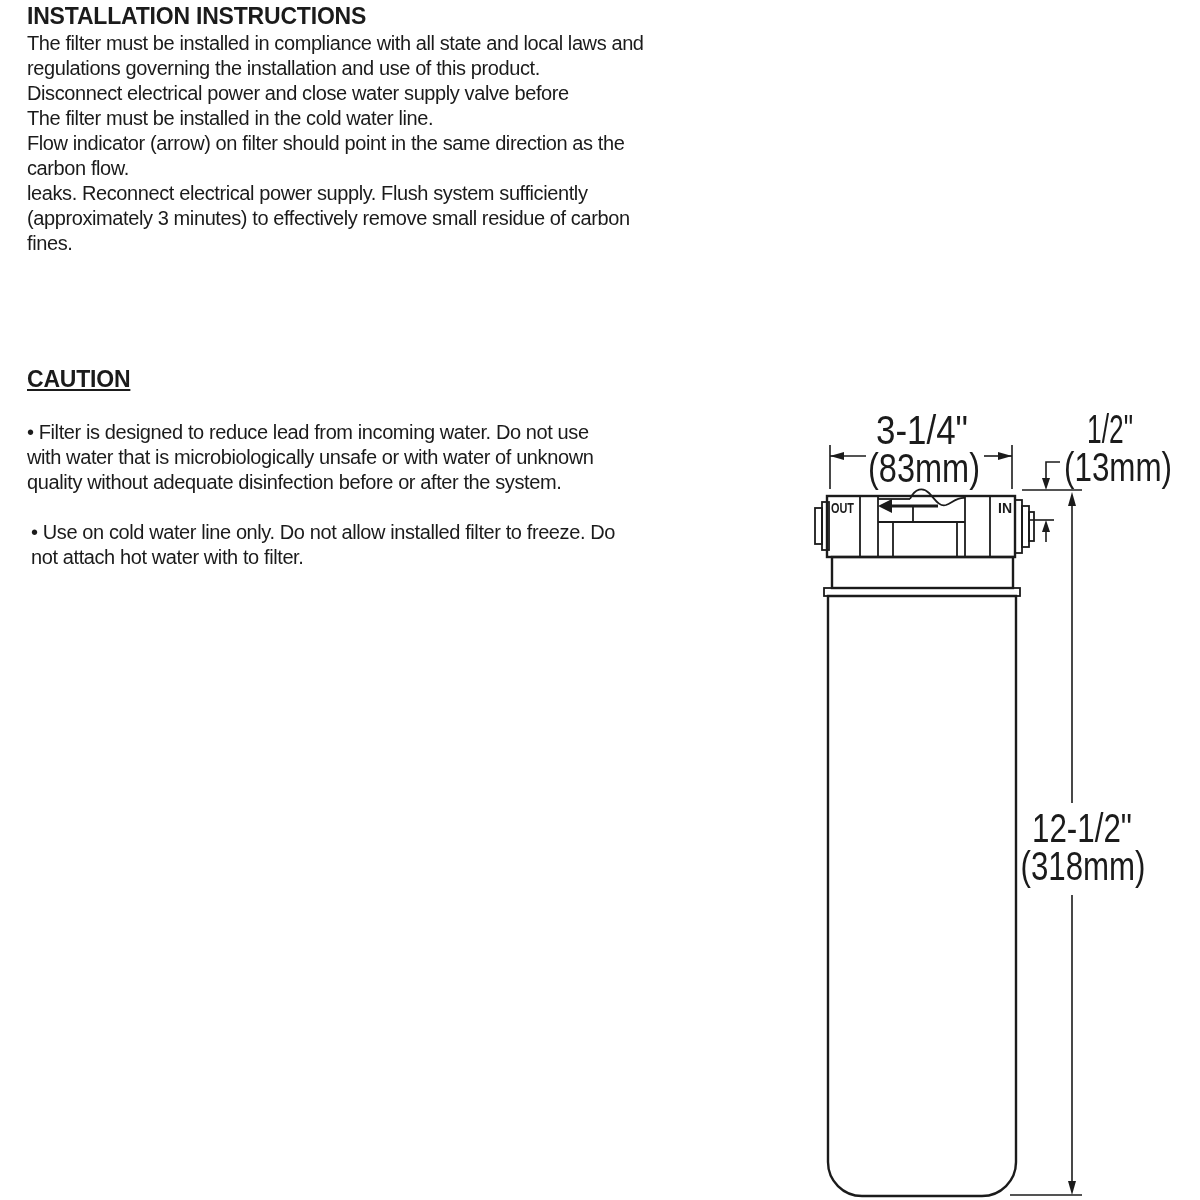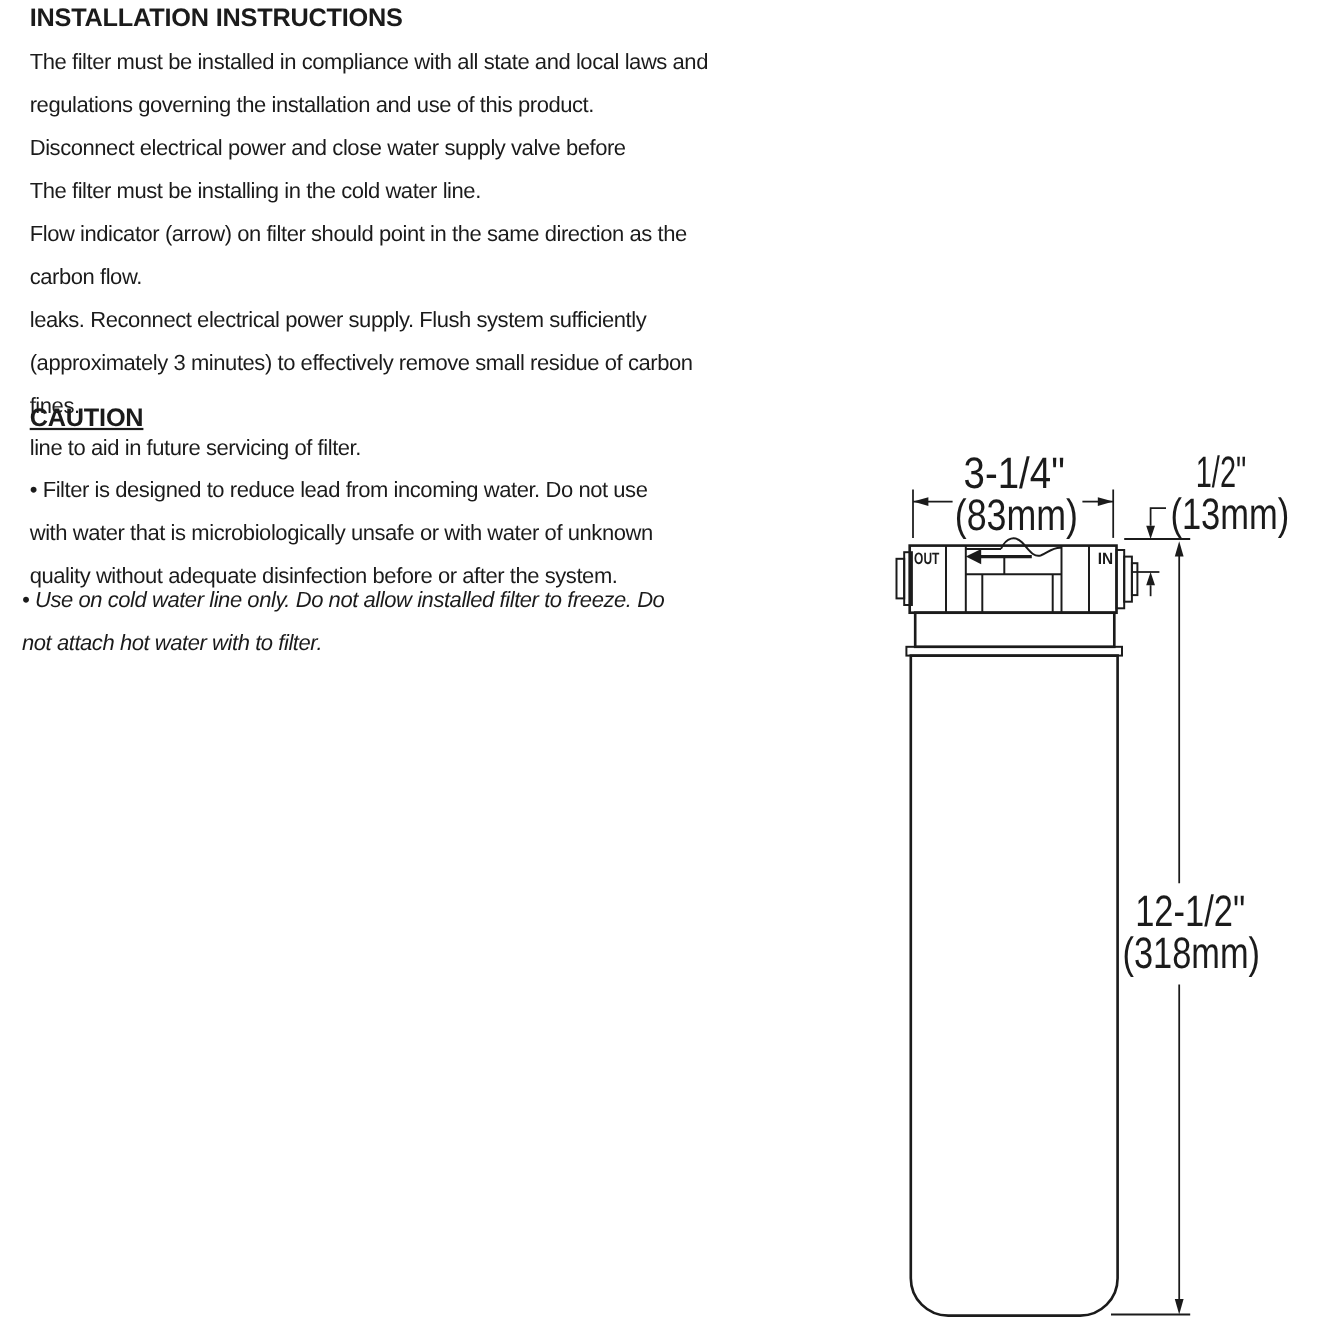--- a/index.html
+++ b/index.html
@@ -15,7 +15,7 @@
     color:#1b1b1b;white-space:nowrap;text-align:center;
   }
   .body-text{font-size:20px;line-height:25px;letter-spacing:-0.4px;}
-  .tl{white-space:nowrap;height:25px;margin-top:14px;}
+  .tl{white-space:nowrap;height:25px;}
   #heading-install{left:27px;top:3px;}
   #install-lines{left:27px;top:31px;}
   #heading-caution{left:27px;top:366px;text-decoration:underline;}

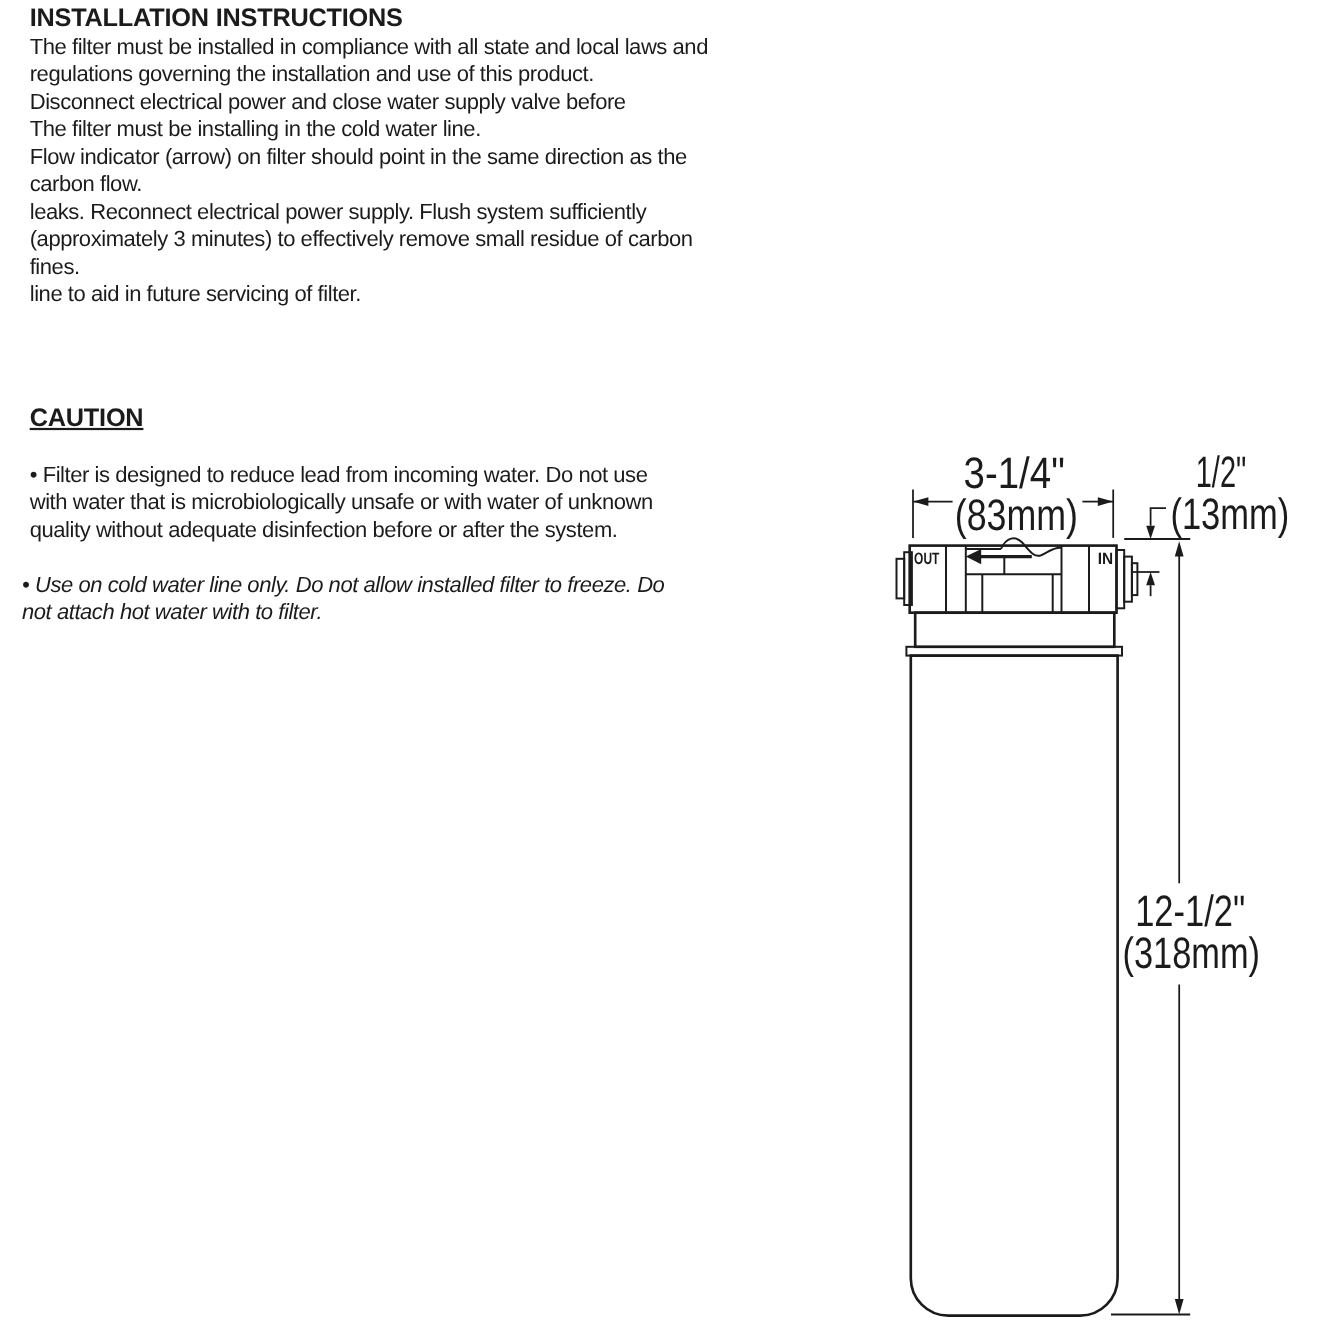--- a/index.html
+++ b/index.html
@@ -40,7 +40,7 @@
     <div class="tl">The filter must be installed in compliance with all state and local laws and</div>
     <div class="tl">regulations governing the installation and use of this product.</div>
     <div class="tl">Disconnect electrical power and close water supply valve before</div>
-    <div class="tl">The filter must be installing in the cold water line.</div>
+    <div class="tl">The filter must be installed in the cold water line.</div>
     <div class="tl">Flow indicator (arrow) on filter should point in the same direction as the</div>
     <div class="tl">carbon flow.</div>
     <div class="tl">leaks. Reconnect electrical power supply. Flush system sufficiently</div>

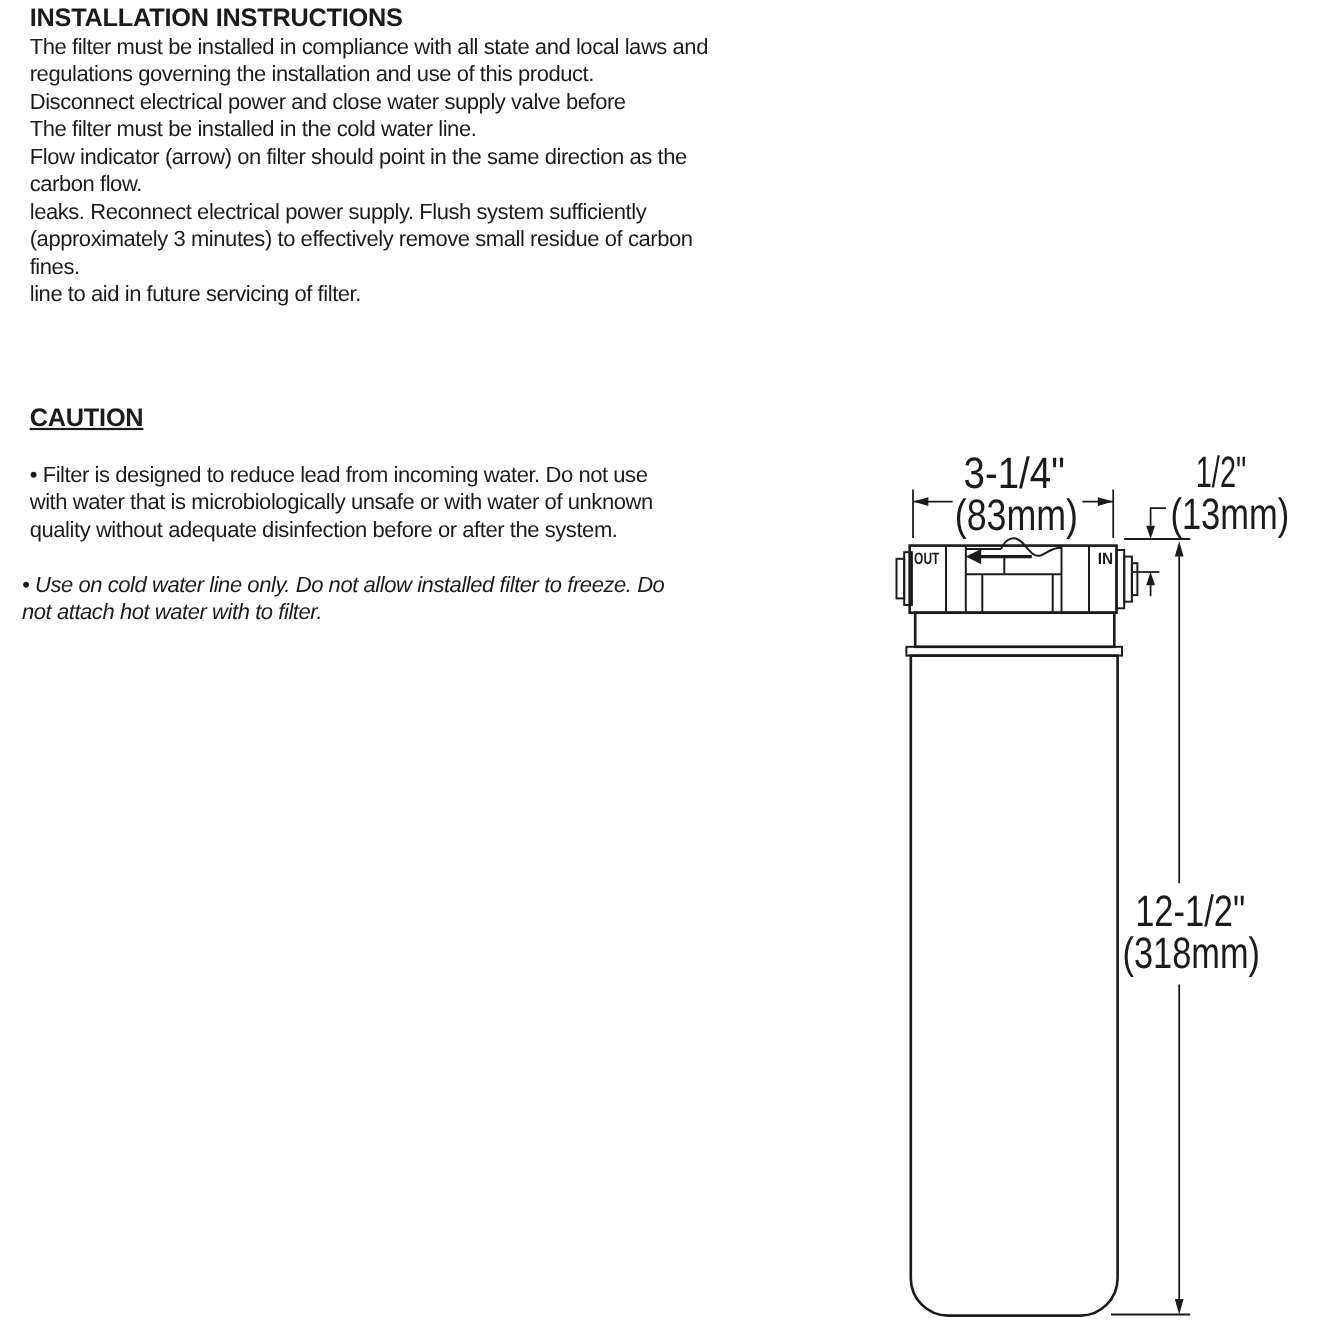--- a/index.html
+++ b/index.html
@@ -46,7 +46,6 @@
     <div class="tl">leaks. Reconnect electrical power supply. Flush system sufficiently</div>
     <div class="tl">(approximately 3 minutes) to effectively remove small residue of carbon</div>
     <div class="tl">fines.</div>
-    <div class="tl">line to aid in future servicing of filter.</div>
   </div>
 
   <h2 class="abs doc-heading" id="heading-caution">CAUTION</h2>

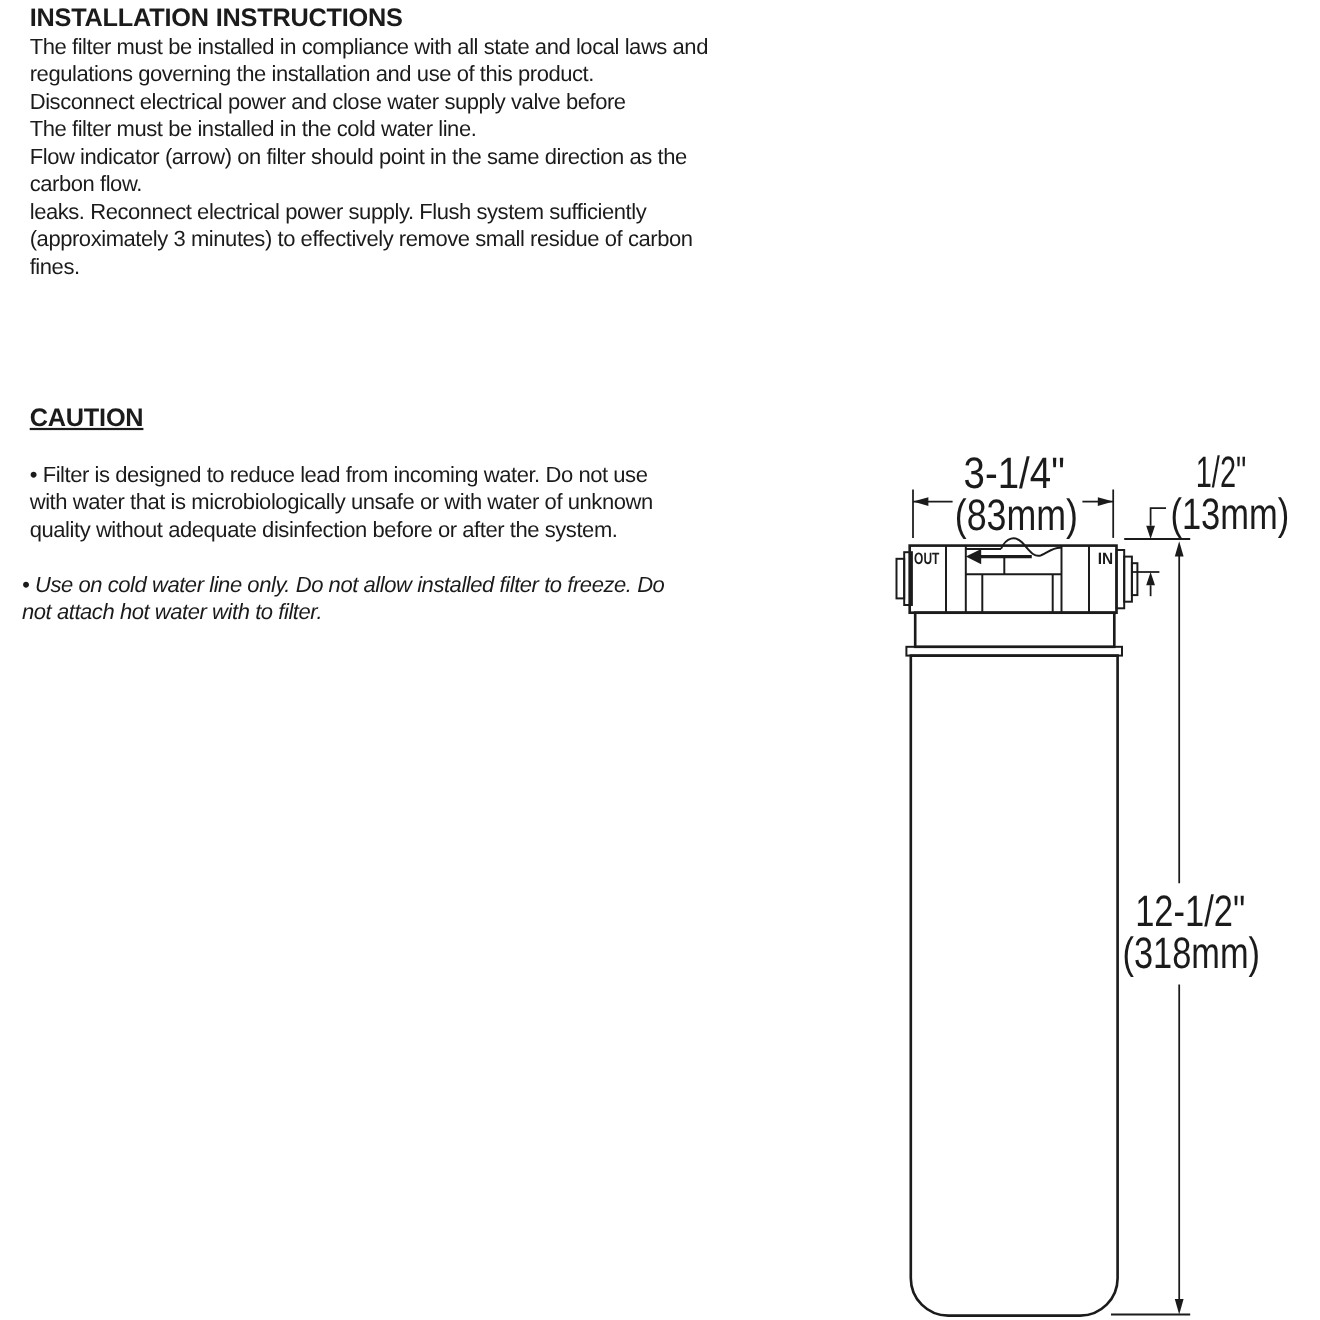--- a/index.html
+++ b/index.html
@@ -20,7 +20,7 @@
   #install-lines{left:27px;top:31px;}
   #heading-caution{left:27px;top:366px;text-decoration:underline;}
   #caution-bullet-1{left:27px;top:420px;}
-  #caution-bullet-2{left:20px;top:520px;font-style:italic;}
+  #caution-bullet-2{left:31px;top:520px;}
   svg#diagram{position:absolute;left:0;top:0;pointer-events:none;}
   .obj{stroke:#1b1b1b;stroke-width:2.4;fill:none;}
   .obj-thin{stroke:#1b1b1b;stroke-width:1.8;fill:none;}

